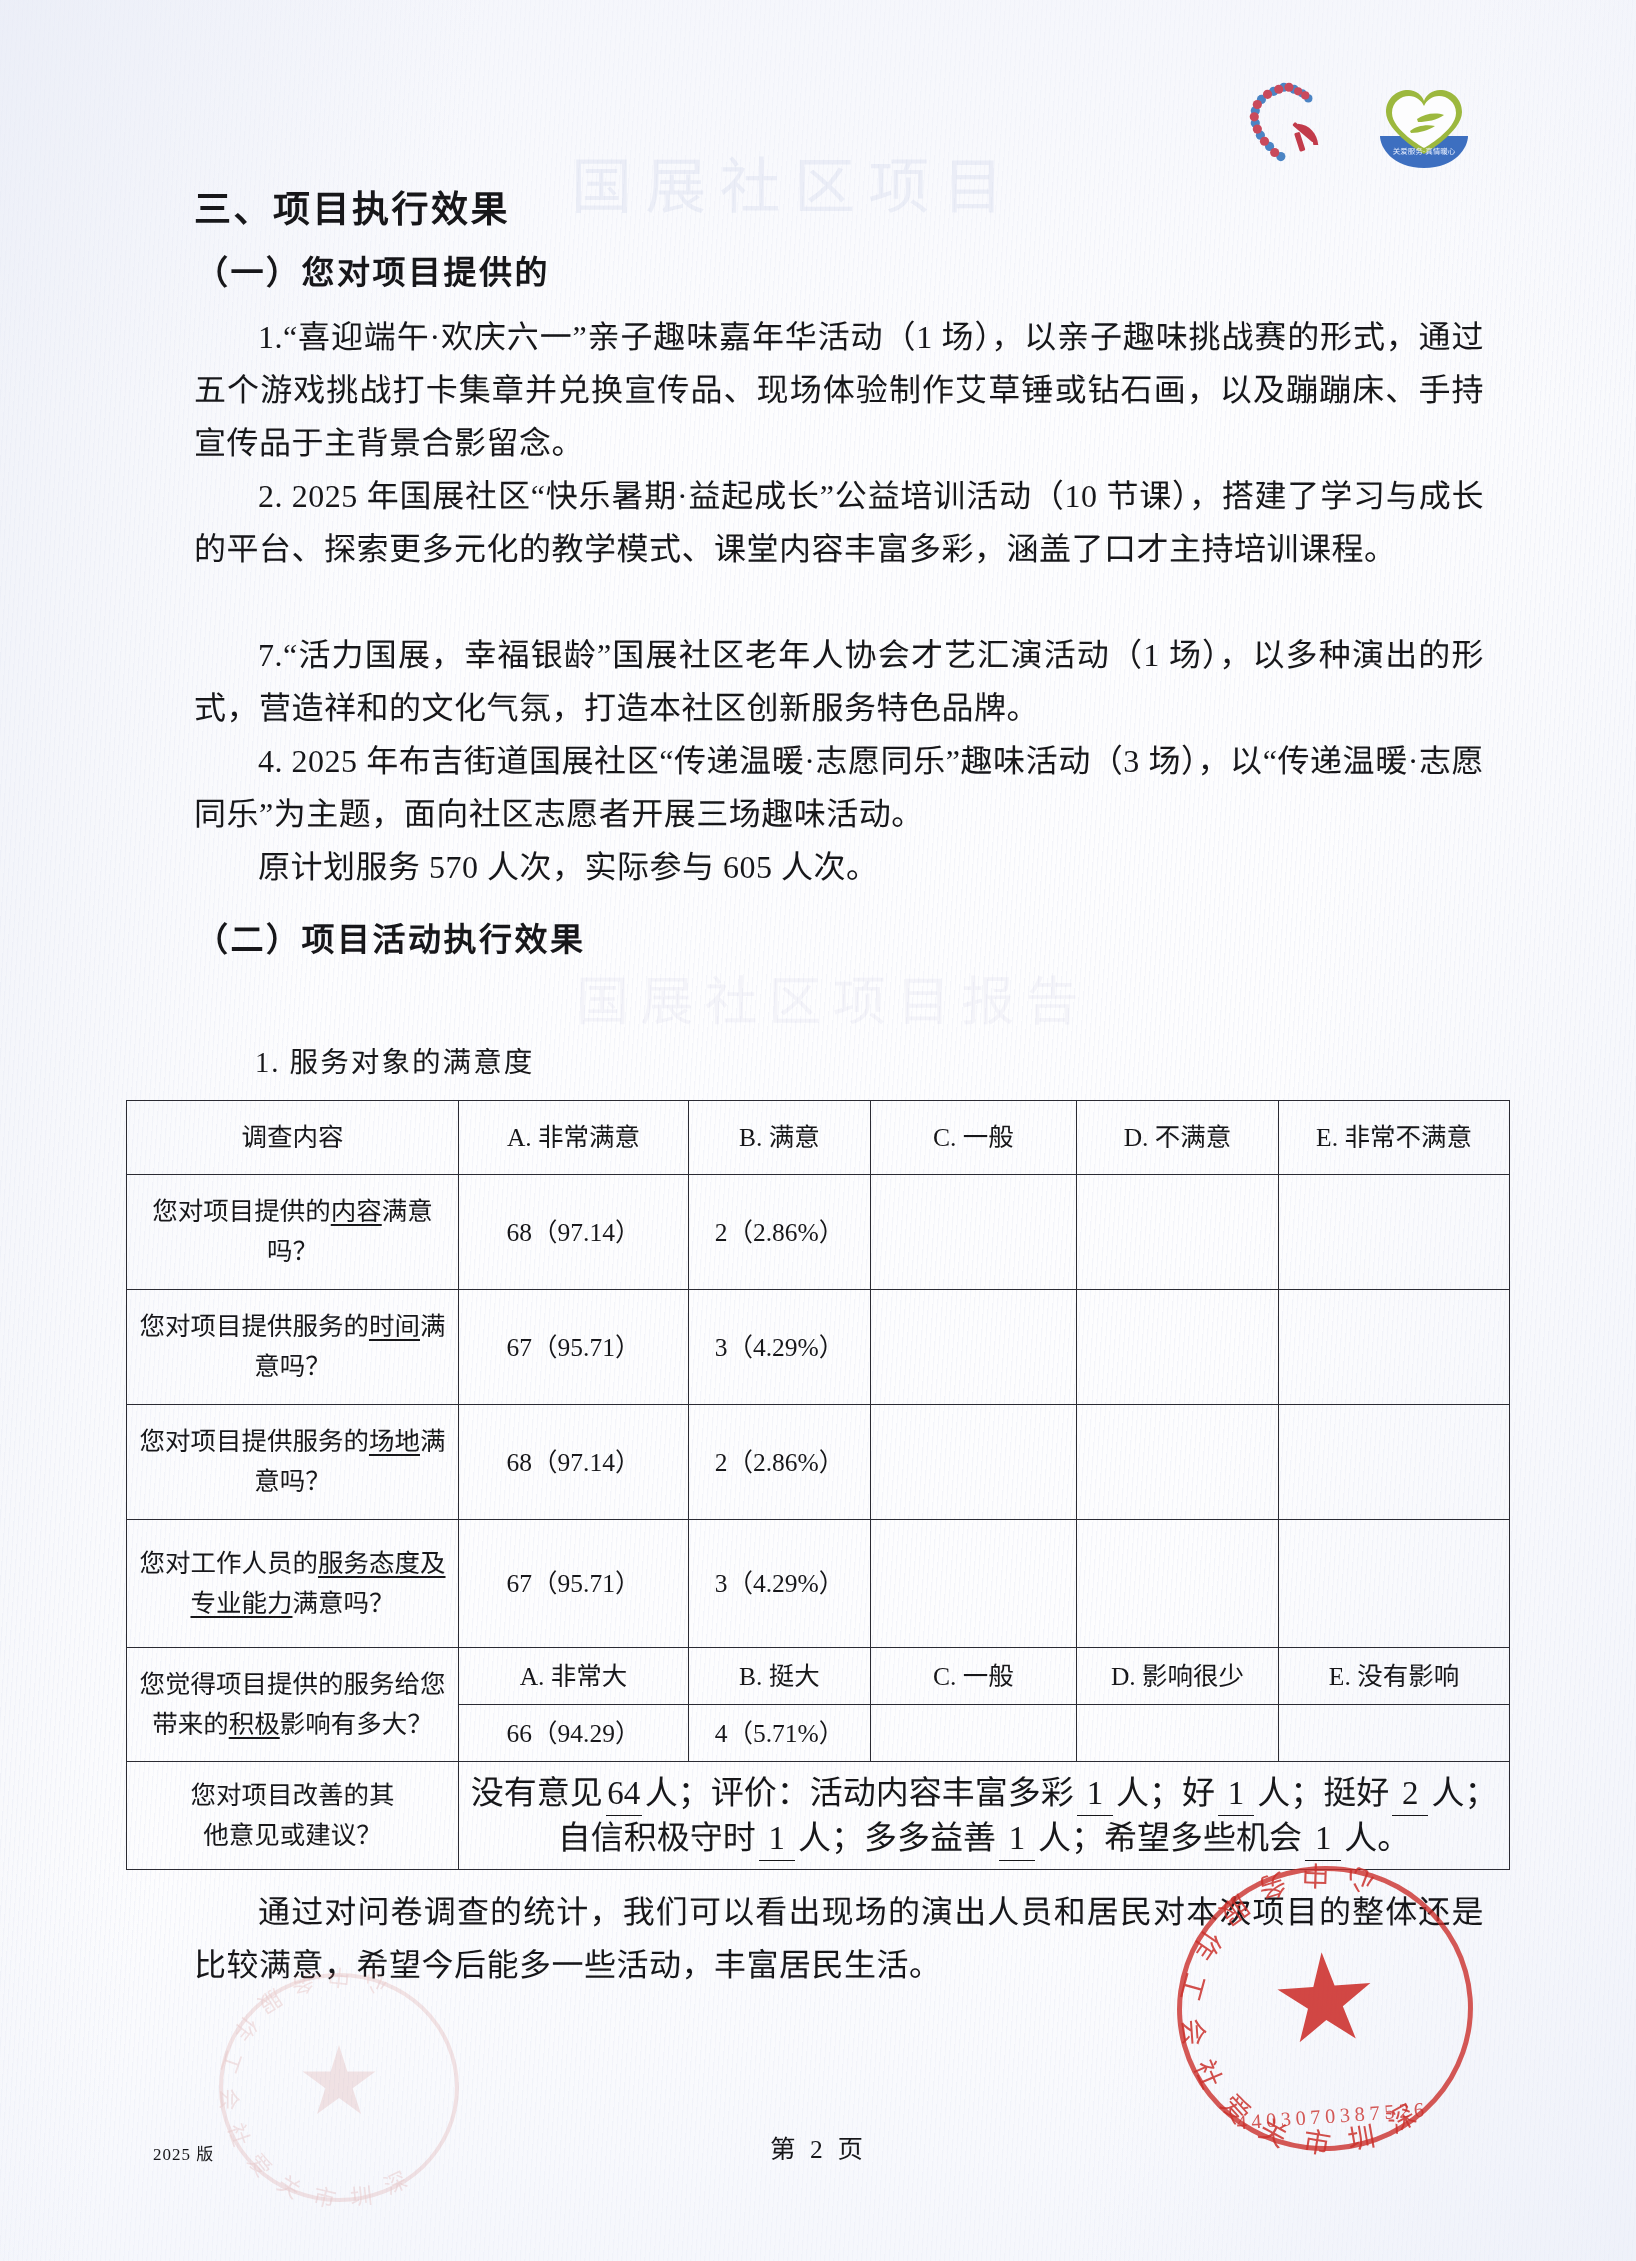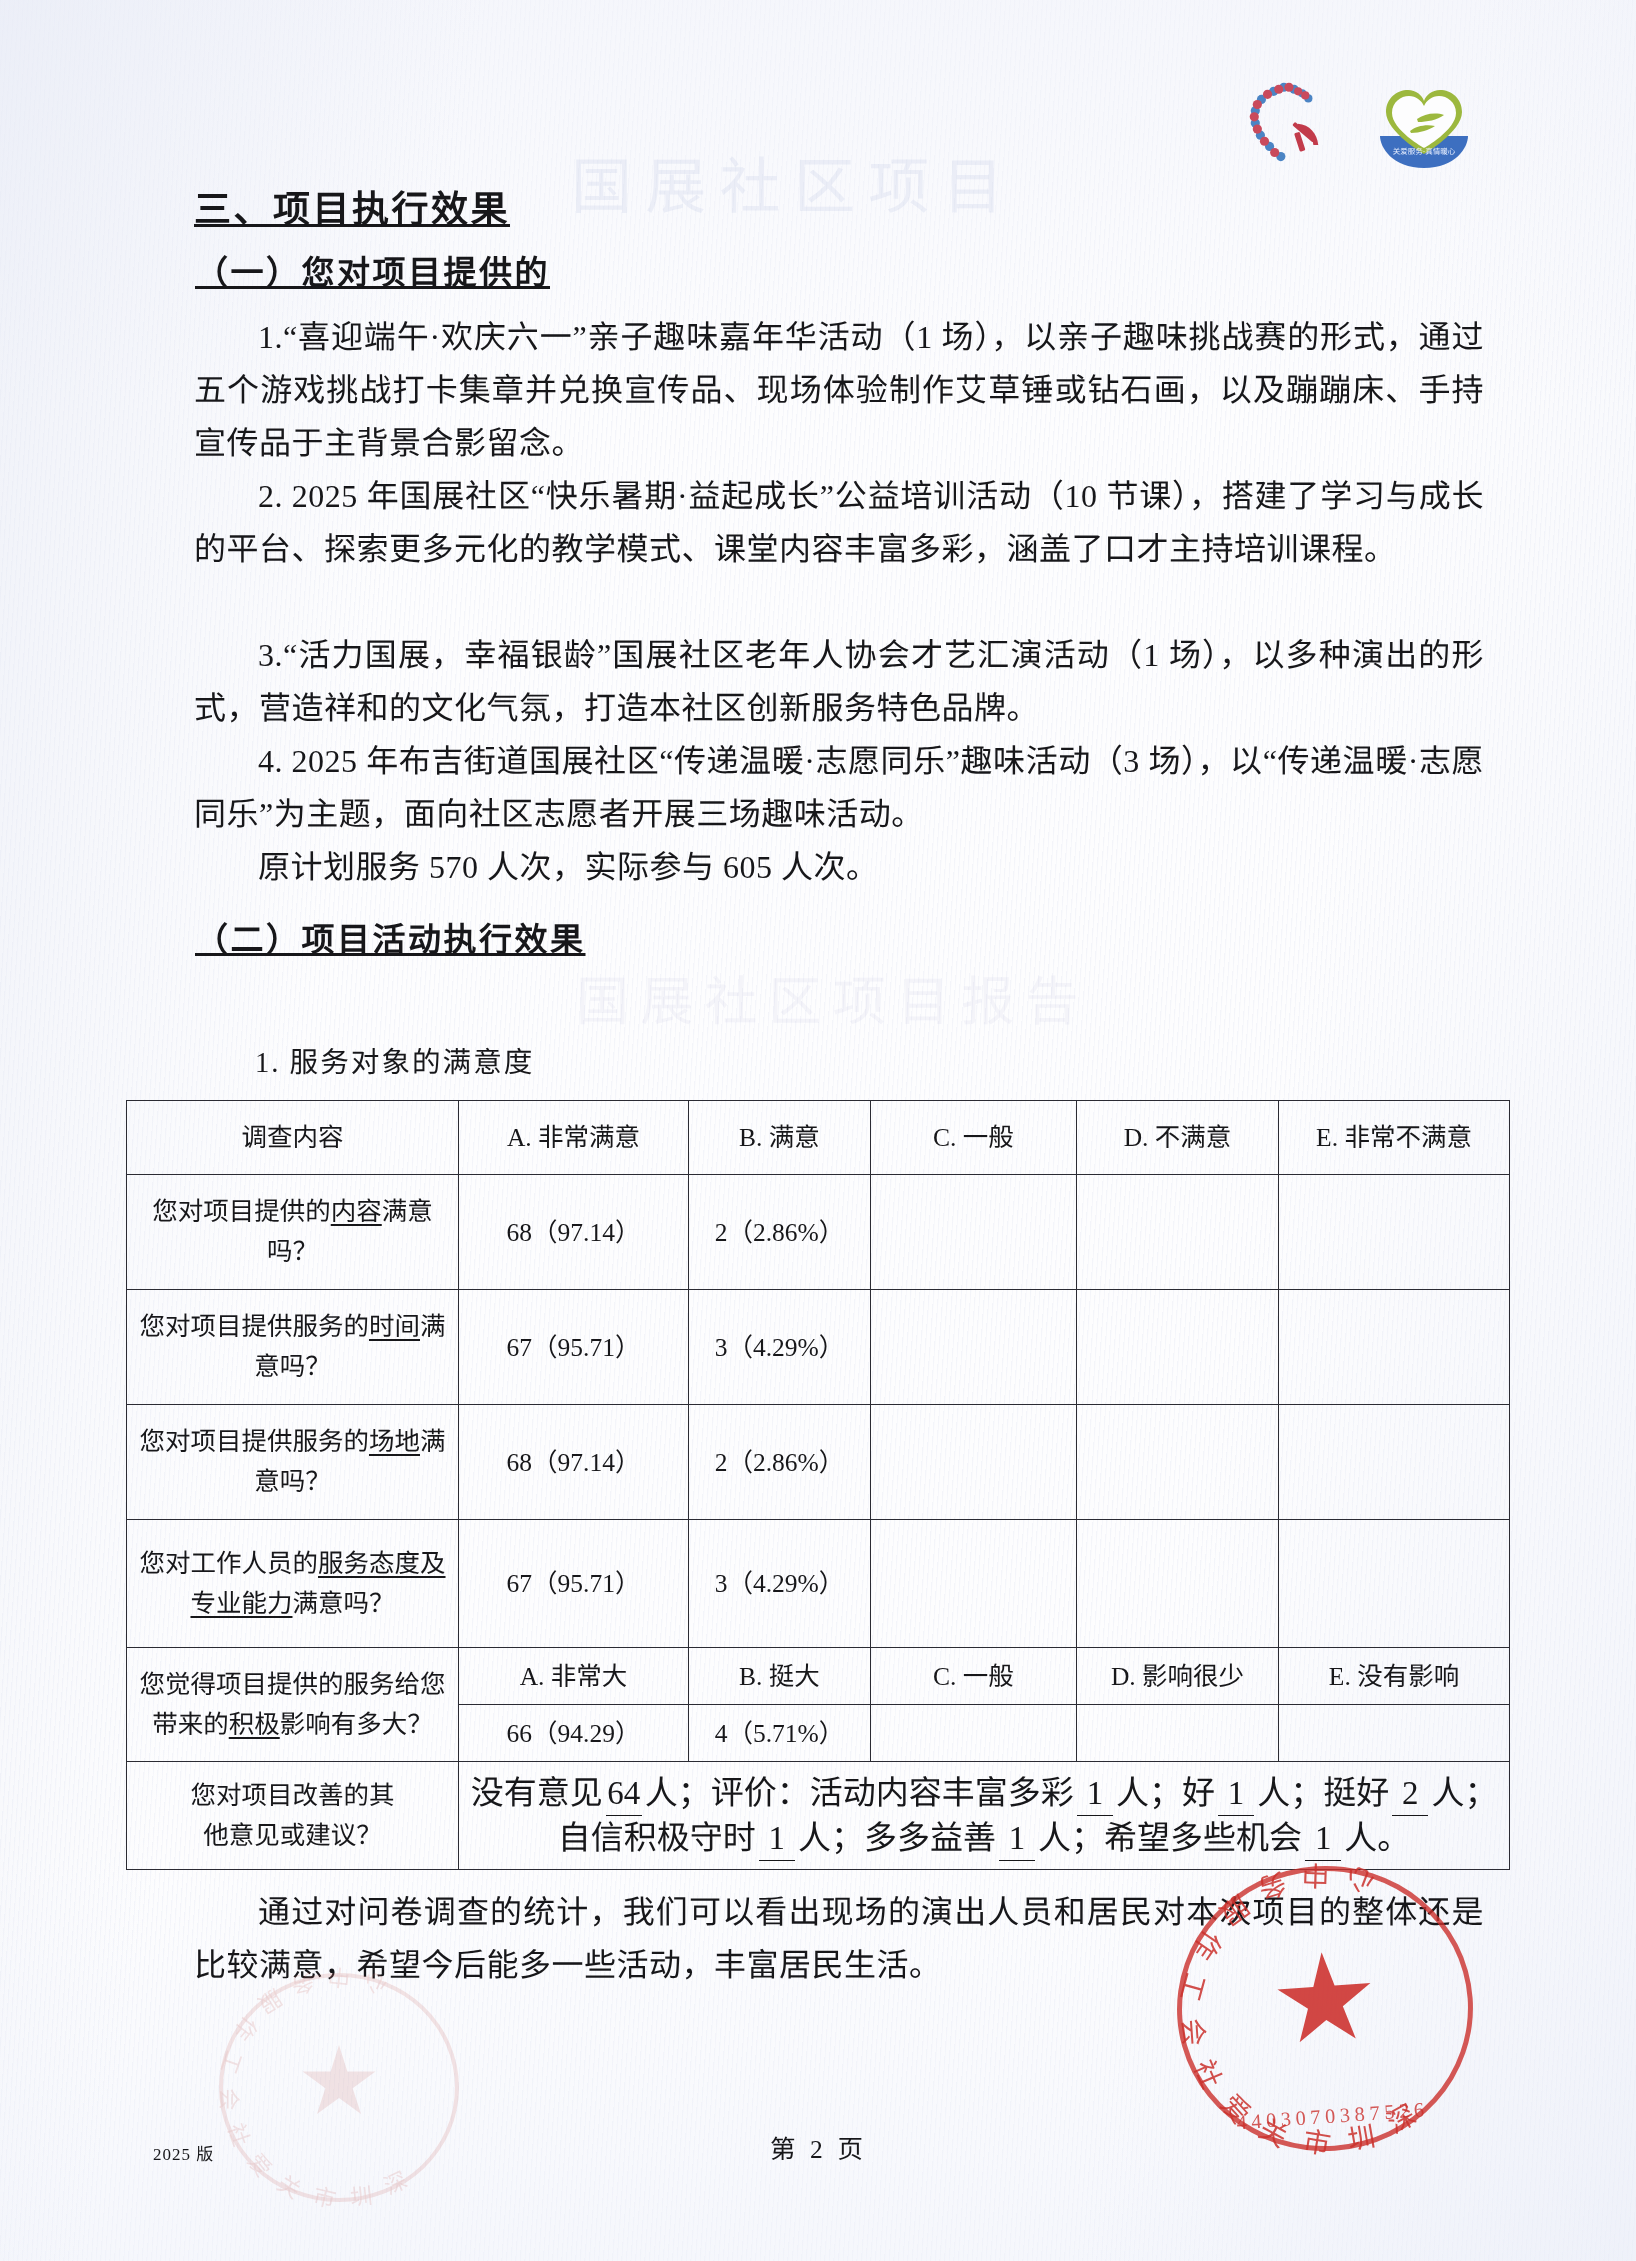--- a/index.html
+++ b/index.html
@@ -72,7 +72,6 @@
     font-family: "Liberation Sans", sans-serif;
     font-weight: bold;
     letter-spacing: 2.5px;
-    text-decoration: underline;
   }
   .para {
     position: absolute;

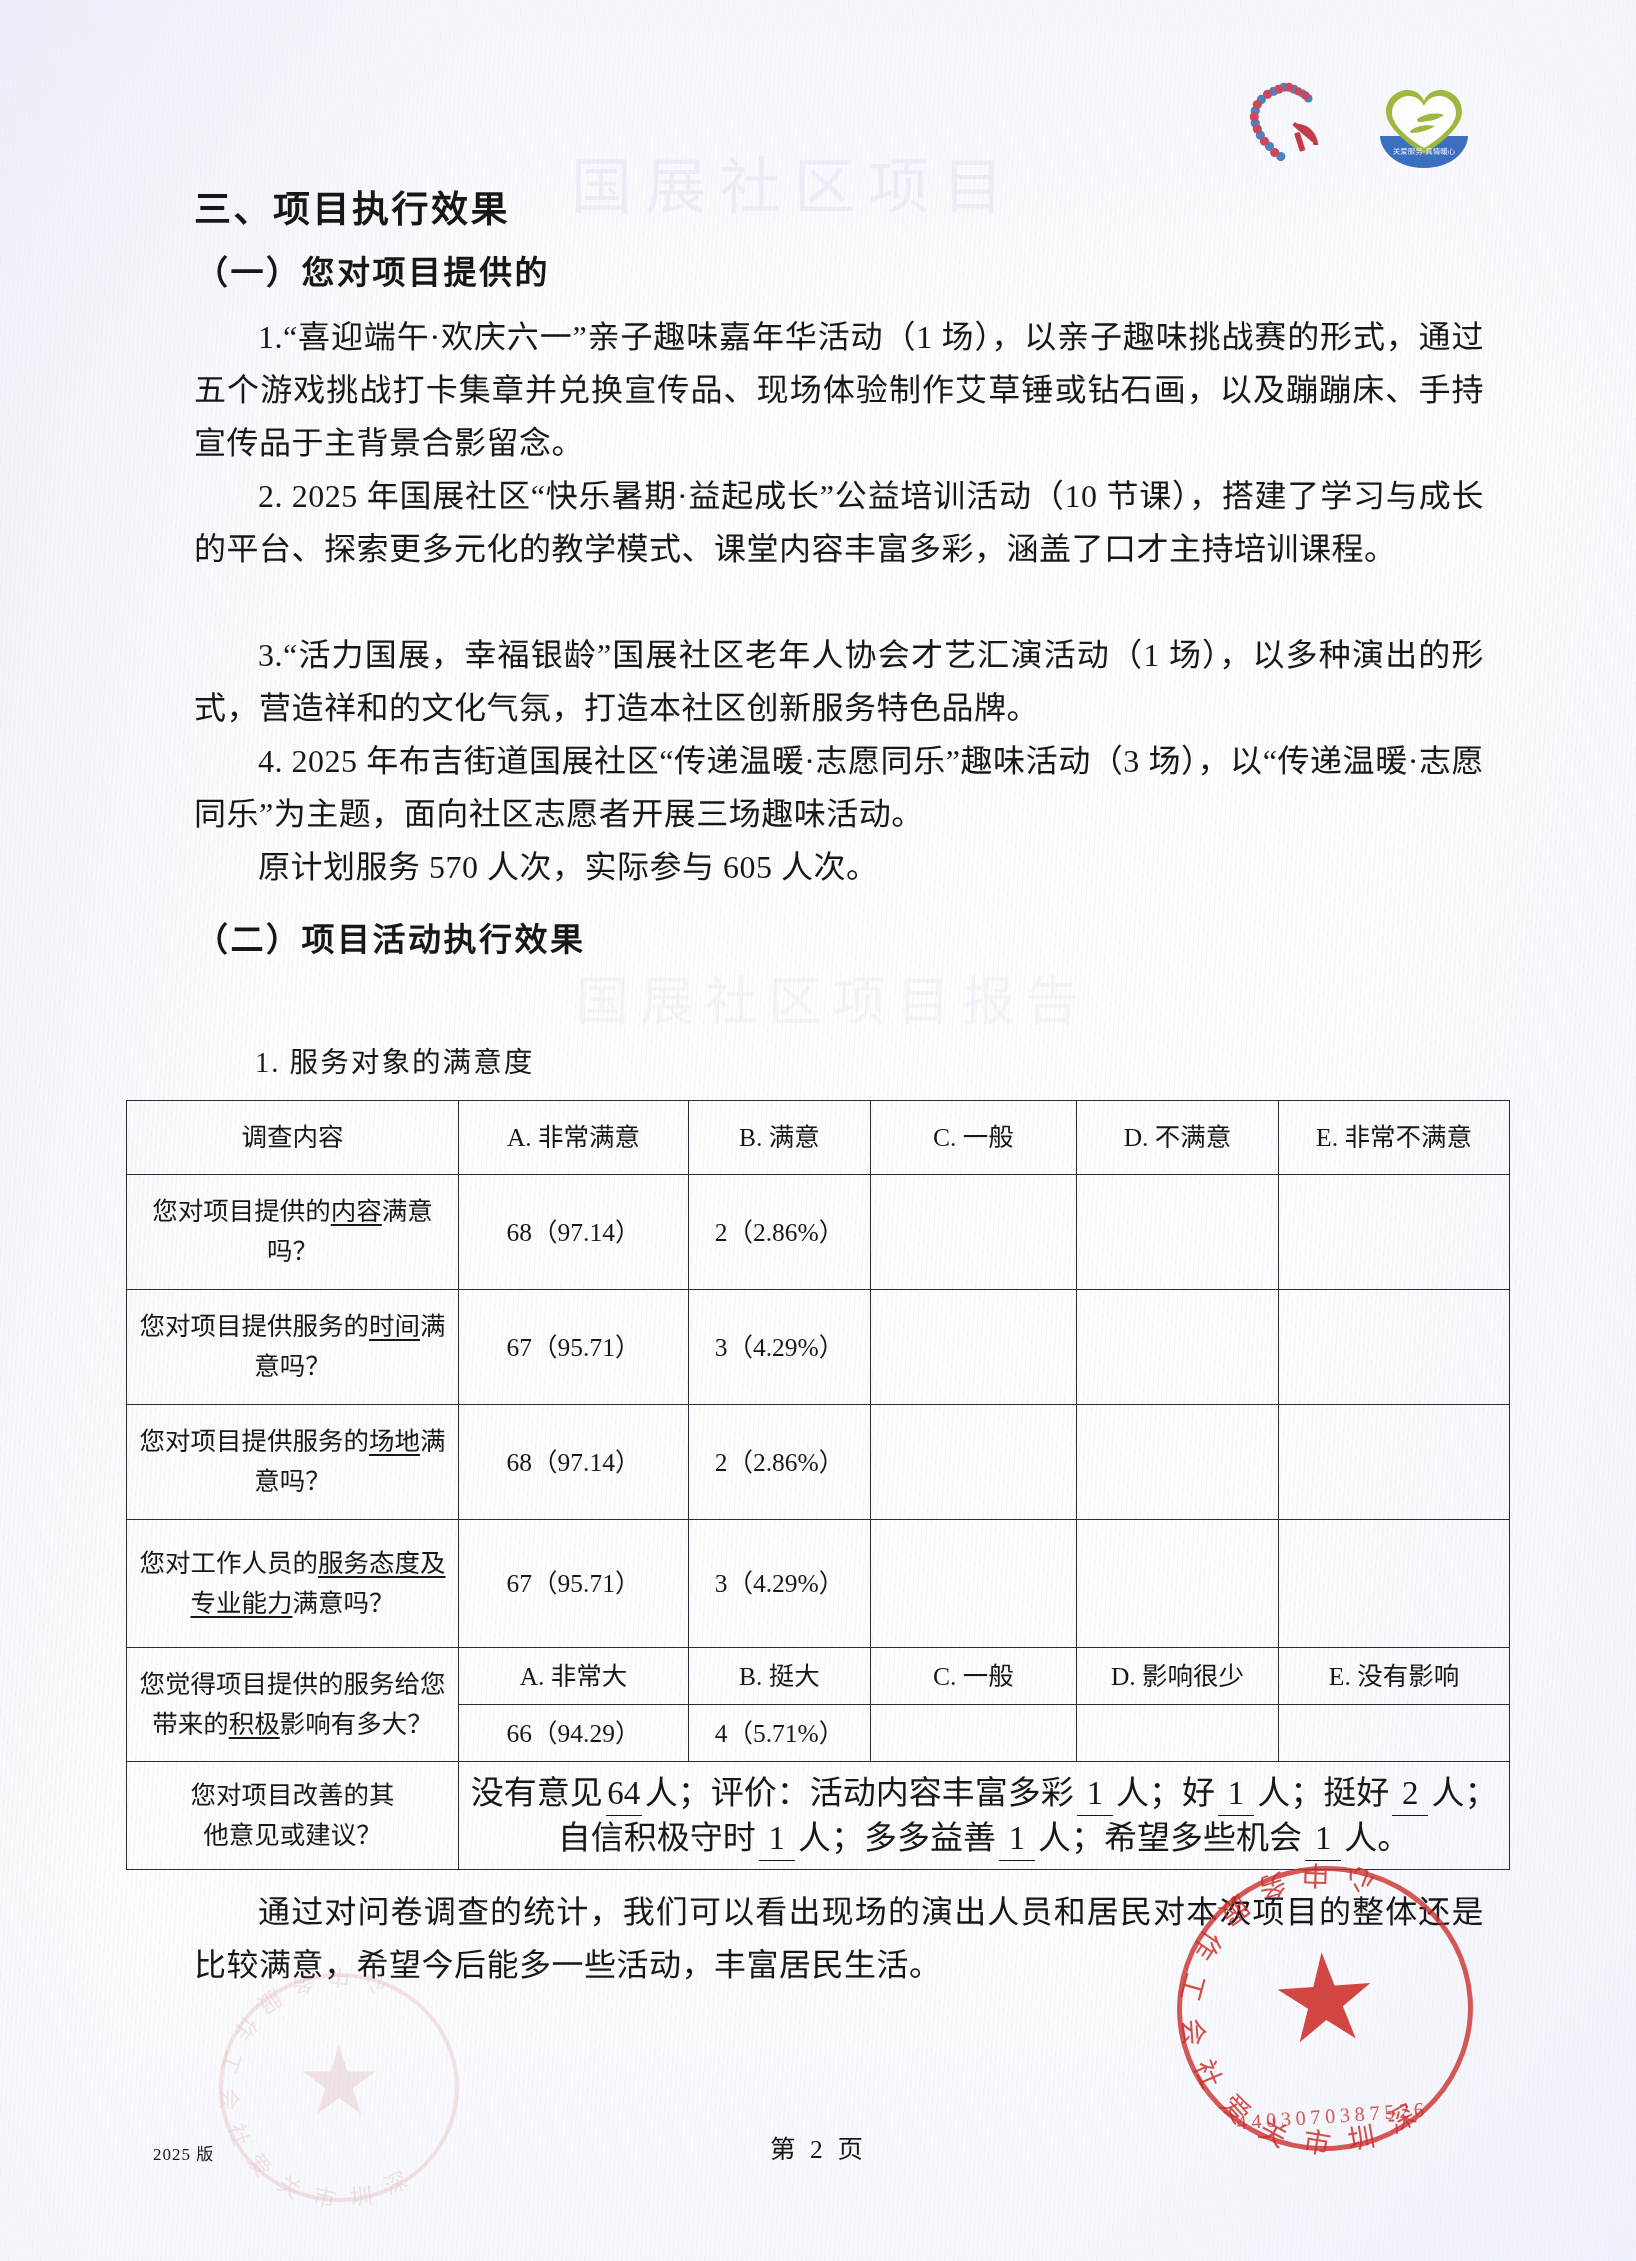--- a/index.html
+++ b/index.html
@@ -281,7 +281,7 @@
 
   <div class="para para-indent" style="left:194px; top:470px; width:1290px;">2. 2025 年国展社区“快乐暑期·益起成长”公益培训活动（10 节课），搭建了学习与成长的平台、探索更多元化的教学模式、课堂内容丰富多彩，涵盖了口才主持培训课程。</div>
 
-  <div class="para para-indent" style="left:194px; top:629px; width:1290px;">3.“活力国展，幸福银龄”国展社区老年人协会才艺汇演活动（1 场），以多种演出的形式，营造祥和的文化气氛，打造本社区创新服务特色品牌。</div>
+  <div class="para para-indent" style="left:194px; top:629px; width:1290px;">7.“活力国展，幸福银龄”国展社区老年人协会才艺汇演活动（1 场），以多种演出的形式，营造祥和的文化气氛，打造本社区创新服务特色品牌。</div>
 
   <div class="para para-indent" style="left:194px; top:735px; width:1290px;">4. 2025 年布吉街道国展社区“传递温暖·志愿同乐”趣味活动（3 场），以“传递温暖·志愿同乐”为主题，面向社区志愿者开展三场趣味活动。</div>
 

